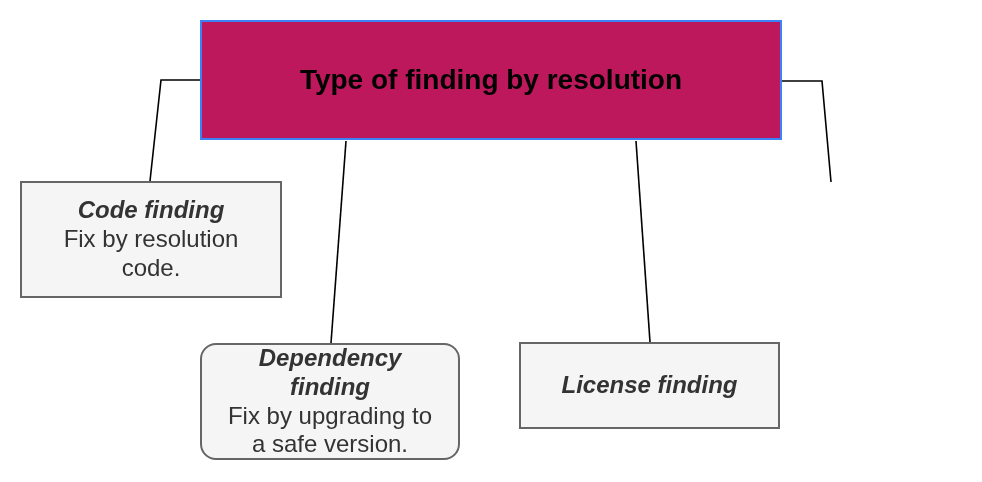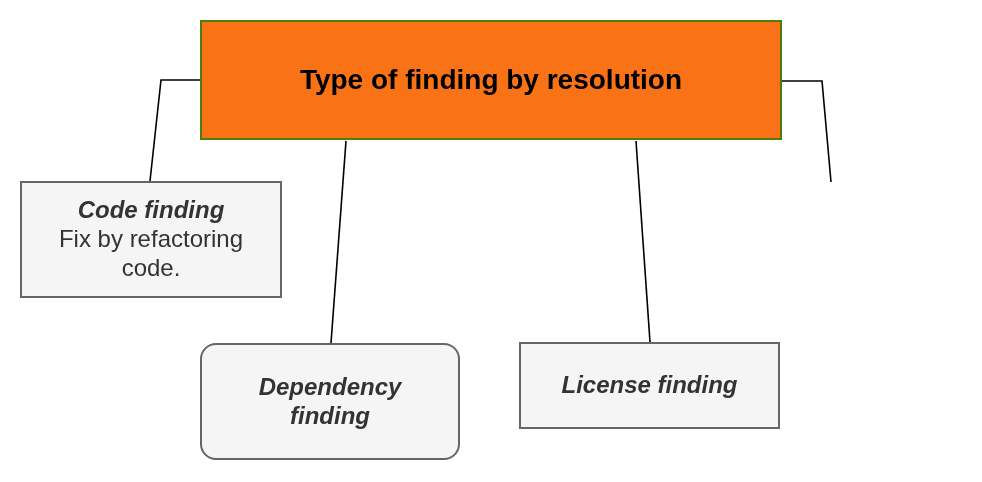--- a/index.html
+++ b/index.html
@@ -41,8 +41,8 @@
     top: 20px;
     width: 582px;
     height: 120px;
-    background: #f97316;
-    border: 2px solid #4d7c0f;
+    background: #be185d;
+    border: 2px solid #3b82f6;
   }
   .root-label {
     color: #000000;

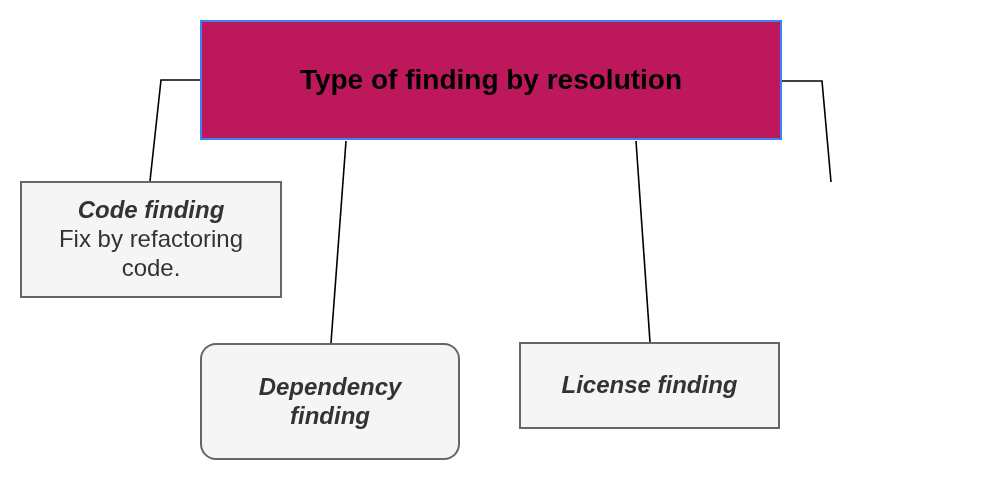--- a/index.html
+++ b/index.html
@@ -88,7 +88,7 @@
 
   <div class="node leaf node-code">
     <div class="leaf-title">Code finding</div>
-    <div class="leaf-desc">Fix by refactoring code.</div>
+    <div class="leaf-desc">Fix by resolution code.</div>
   </div>
 
   <div class="node leaf node-dependency">

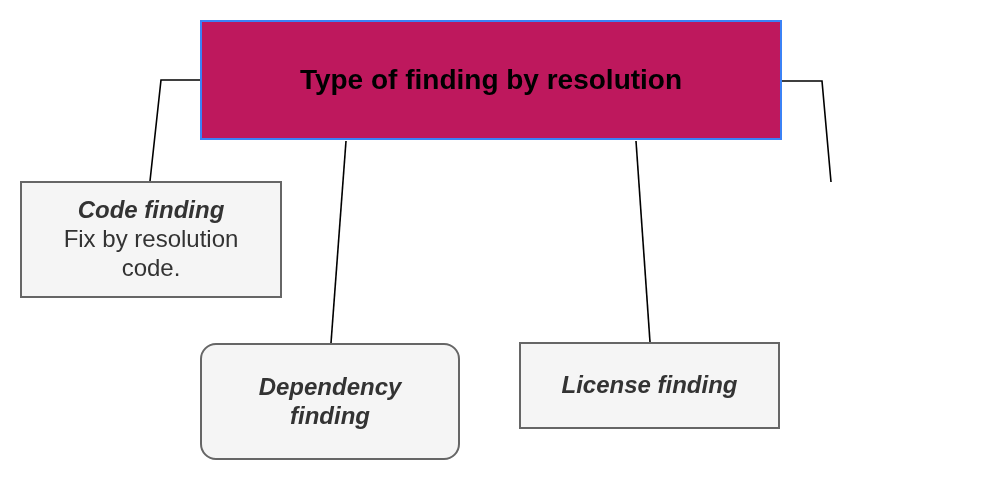--- a/index.html
+++ b/index.html
@@ -93,6 +93,7 @@
 
   <div class="node leaf node-dependency">
     <div class="leaf-title">Dependency finding</div>
+    <div class="leaf-desc">Fix by upgrading to a safe version.</div>
   </div>
 
   <div class="node leaf node-license">

